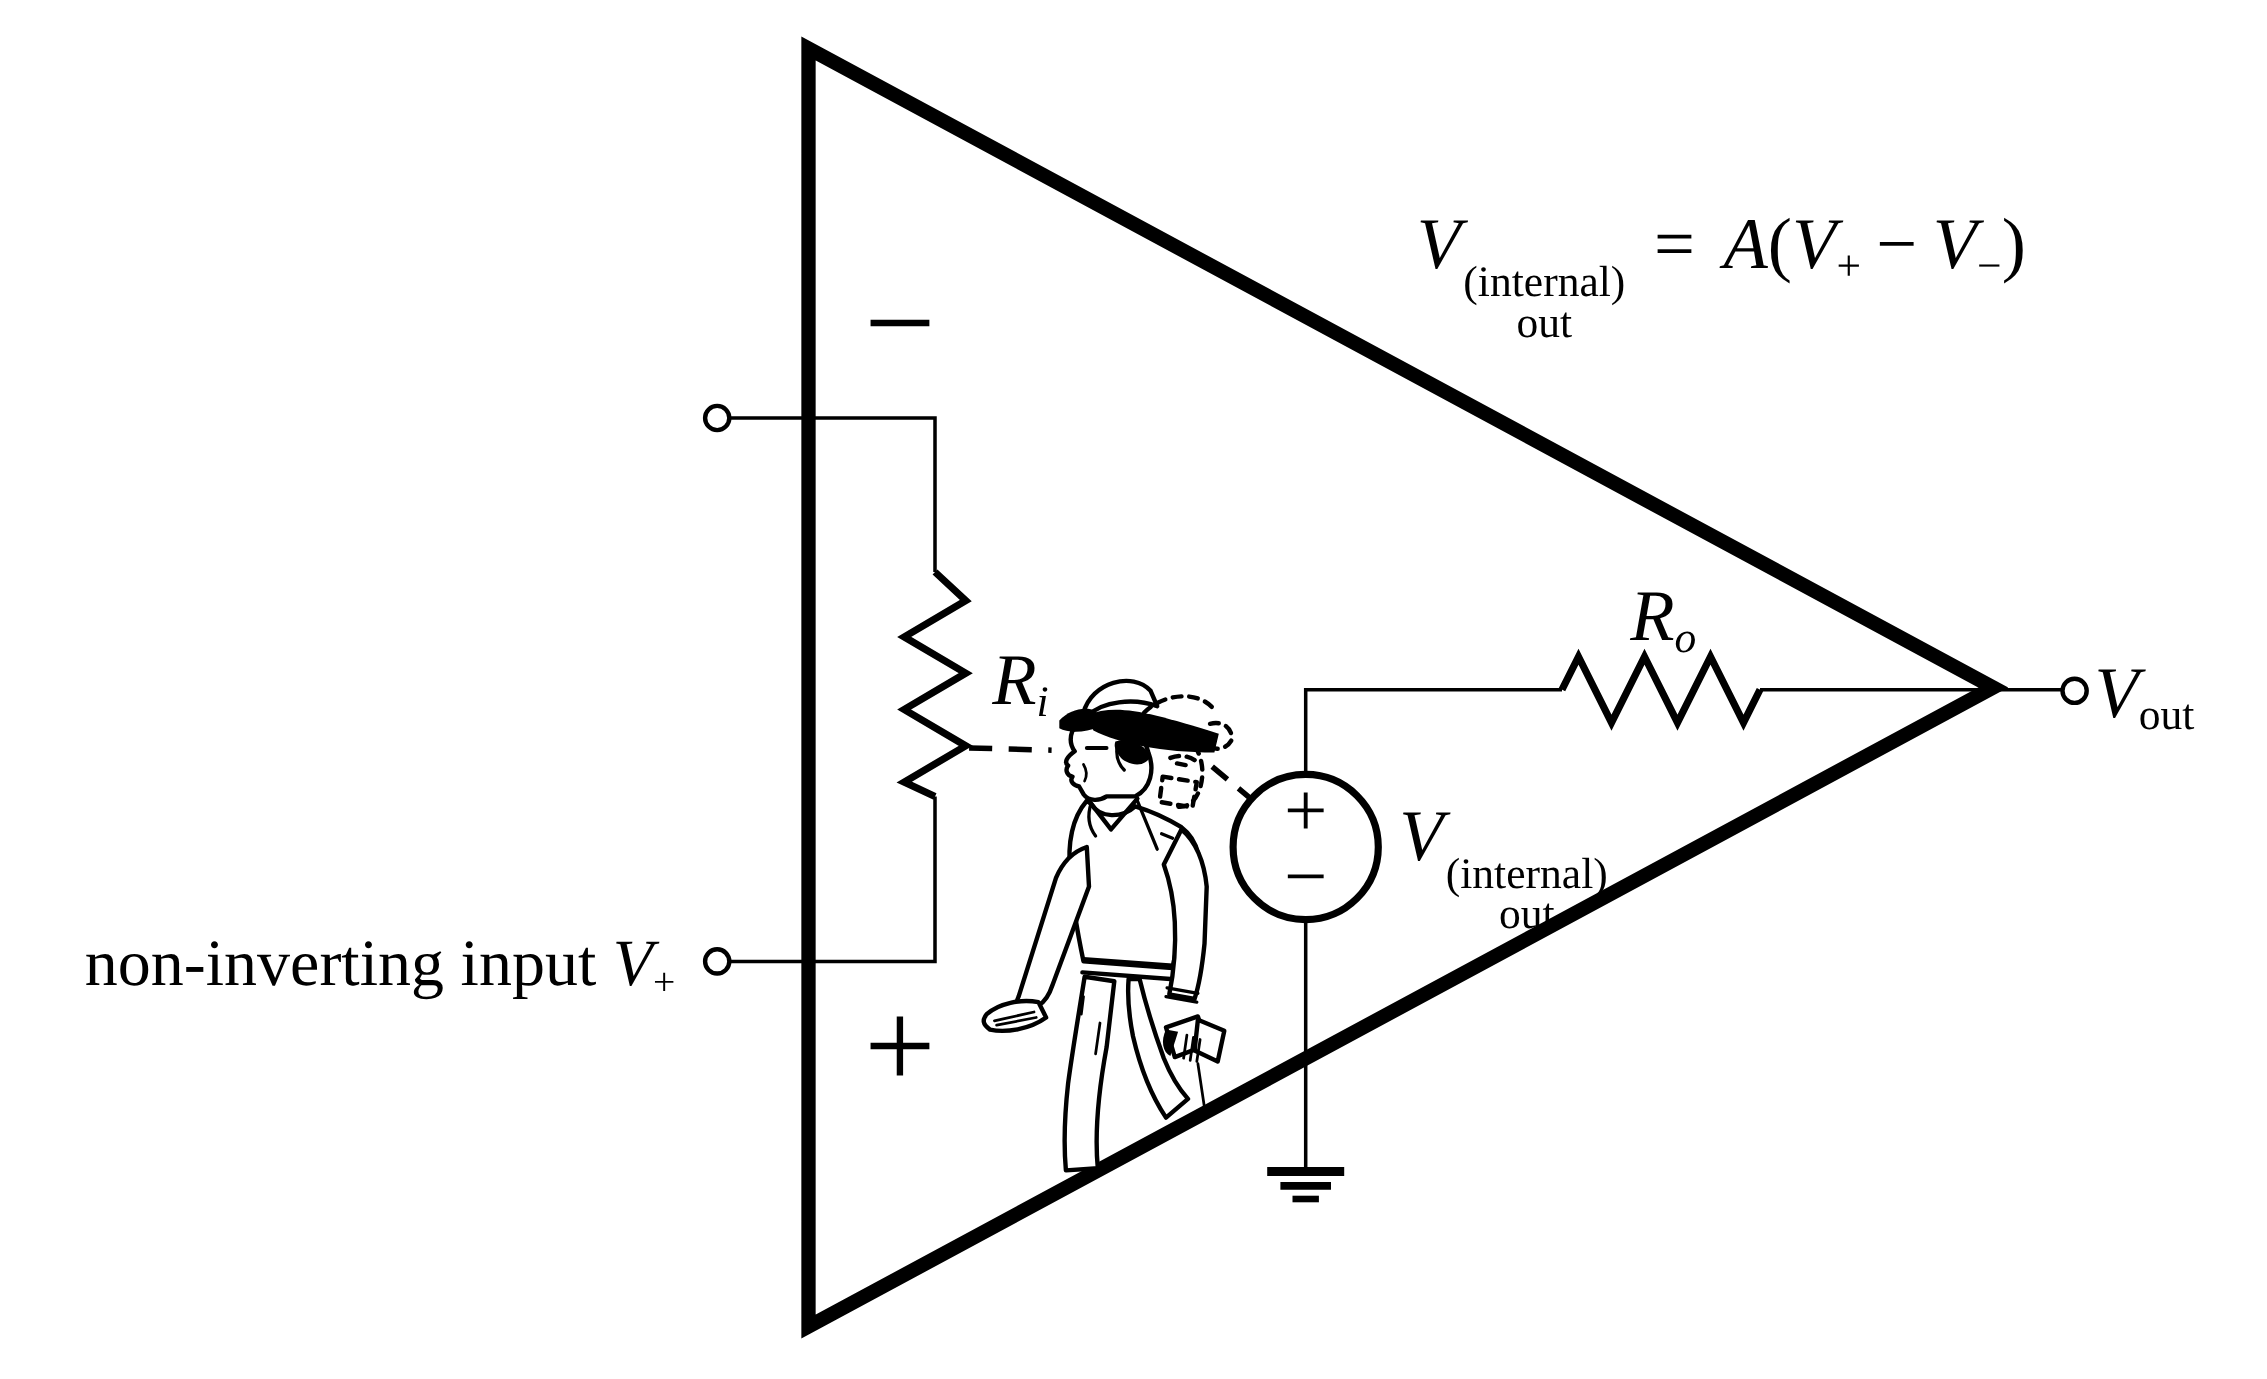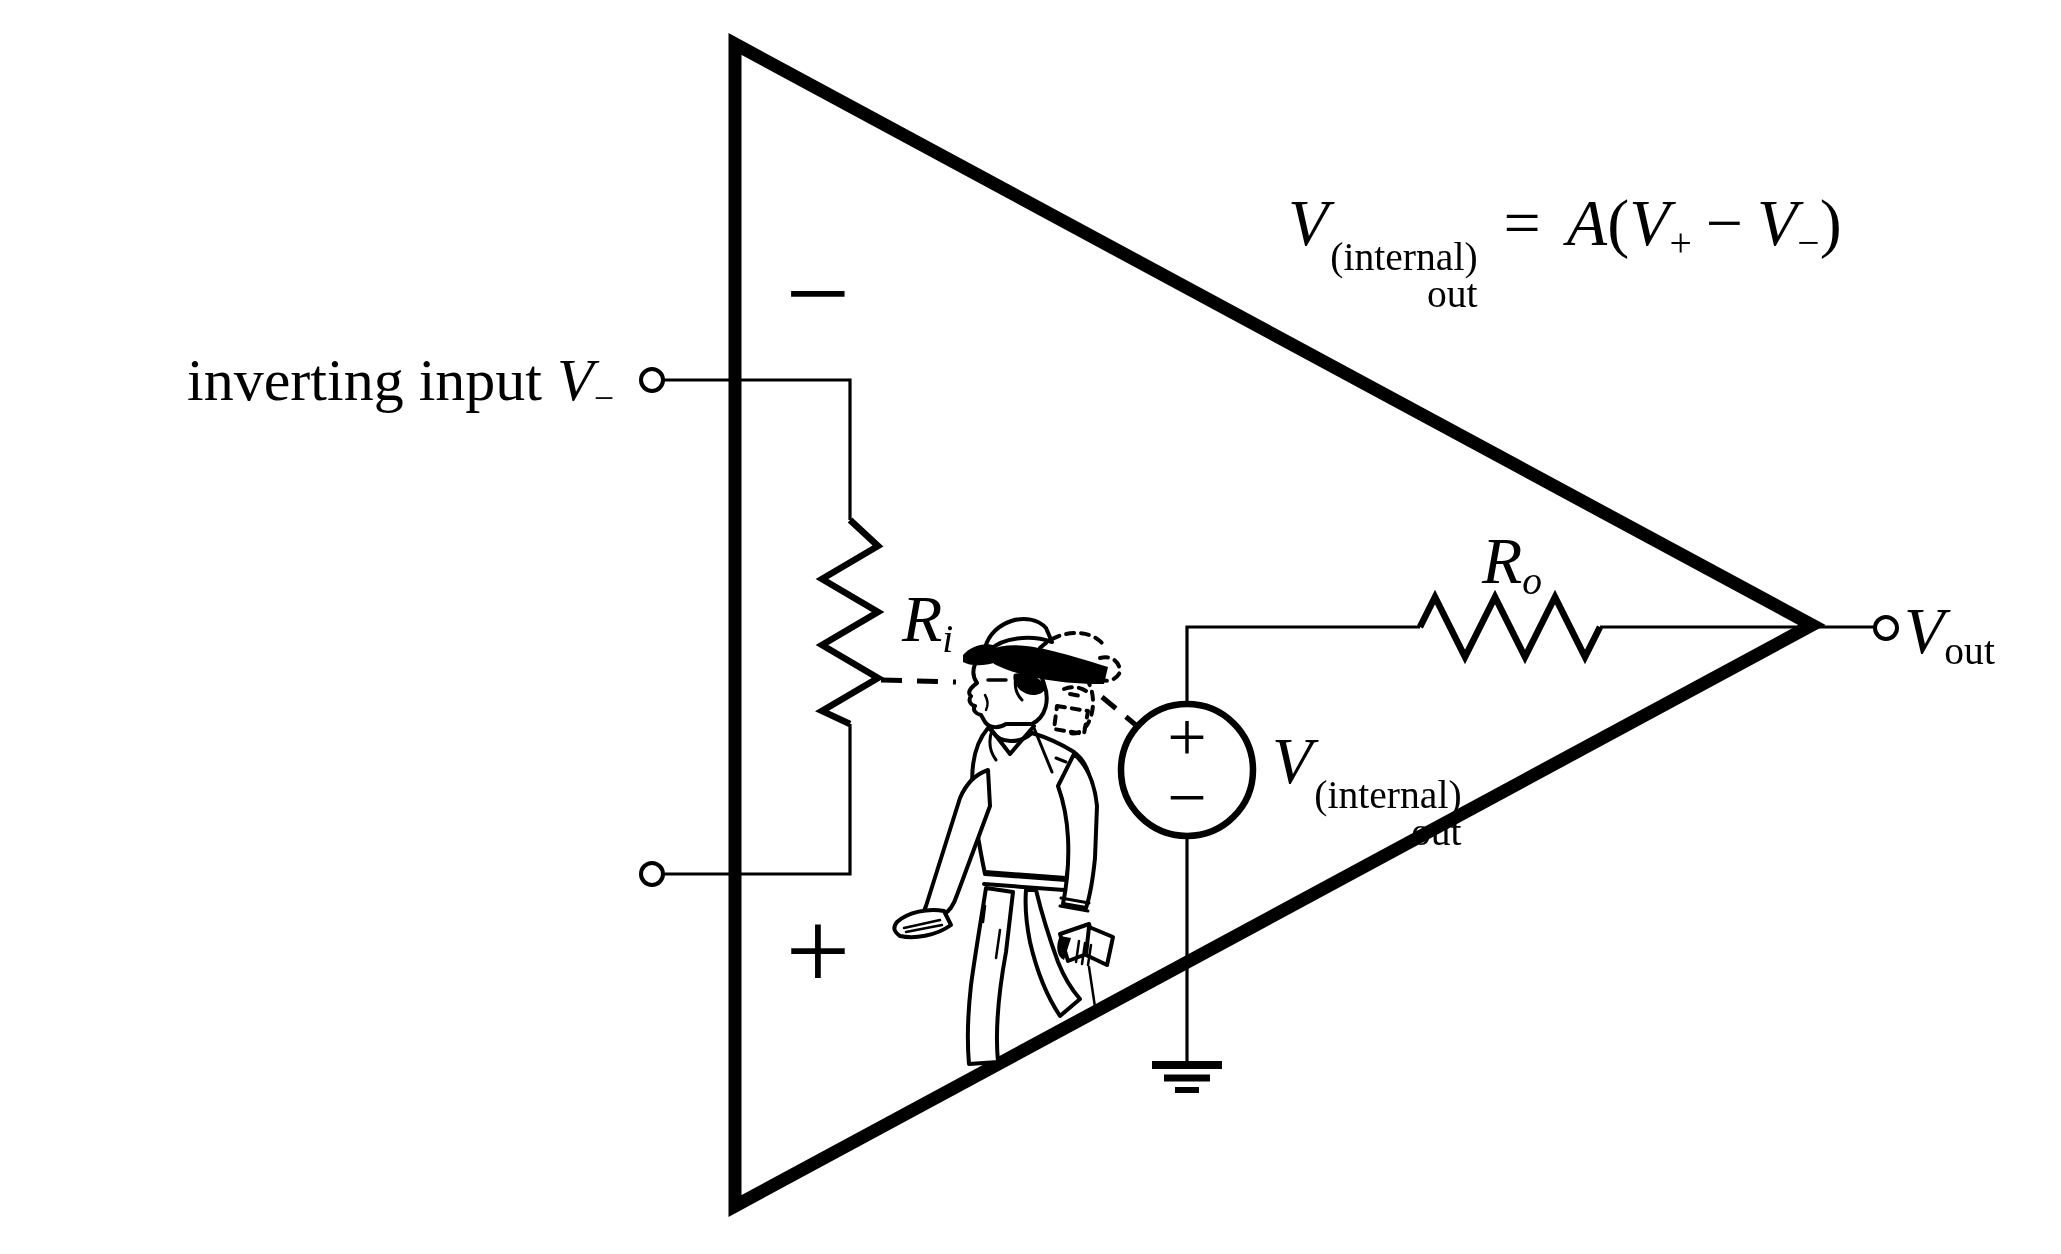--- a/index.html
+++ b/index.html
@@ -25,7 +25,7 @@
   .isub{font-size:0.60em;vertical-align:-0.27em;font-style:italic;}
   
   .stk{
-    display:inline-flex;flex-direction:column;align-items:flex-end;
+    display:inline-flex;flex-direction:column;align-items:center;
     font-size:0.60em;line-height:0.95;font-style:normal;
     vertical-align:-0.62em;margin-left:2px;
   }

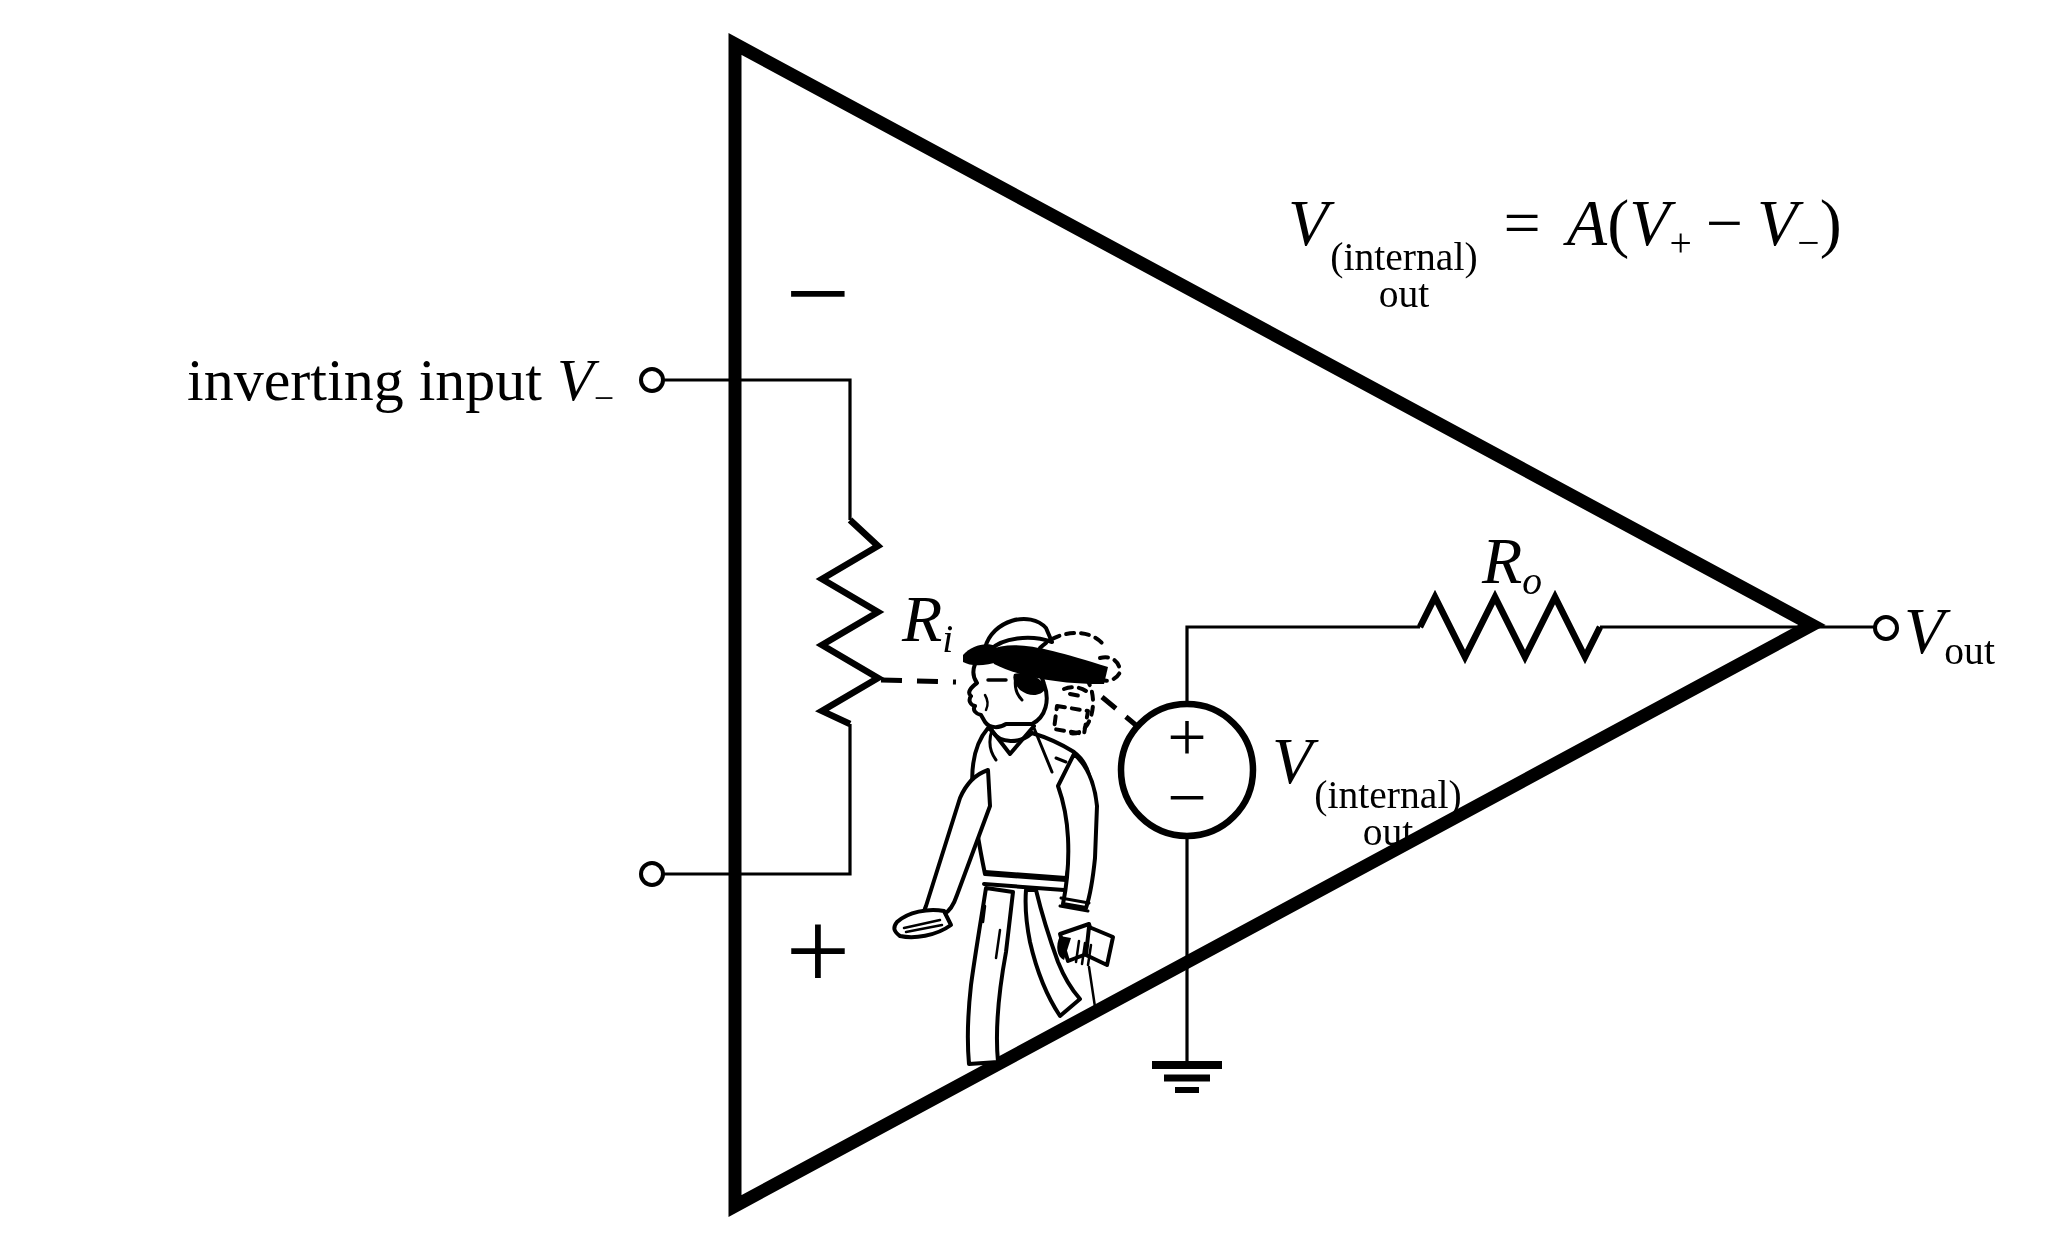--- a/index.html
+++ b/index.html
@@ -129,10 +129,6 @@
       </span><span class="eqgap"></span><span class="roman">=</span><span class="eqgap"></span><span class="mathit">A</span><span class="roman">(</span><span class="mathit">V</span><sub class="vsub">+</sub><span class="opgap"></span><span class="roman">−</span><span class="opgap"></span><span class="mathit">V</span><sub class="vsub">−</sub><span class="roman">)</span>
   </div>
 
-  <div class="lbl" style="right:1447px;top:350px;font-size:60px;">
-    <span class="roman">inverting input</span>
-    <span class="mathit">V</span><sub class="vsub">−</sub>
-  </div>
 
 
   <div class="marker" style="left:818px;top:298px;font-size:115px;">−</div>

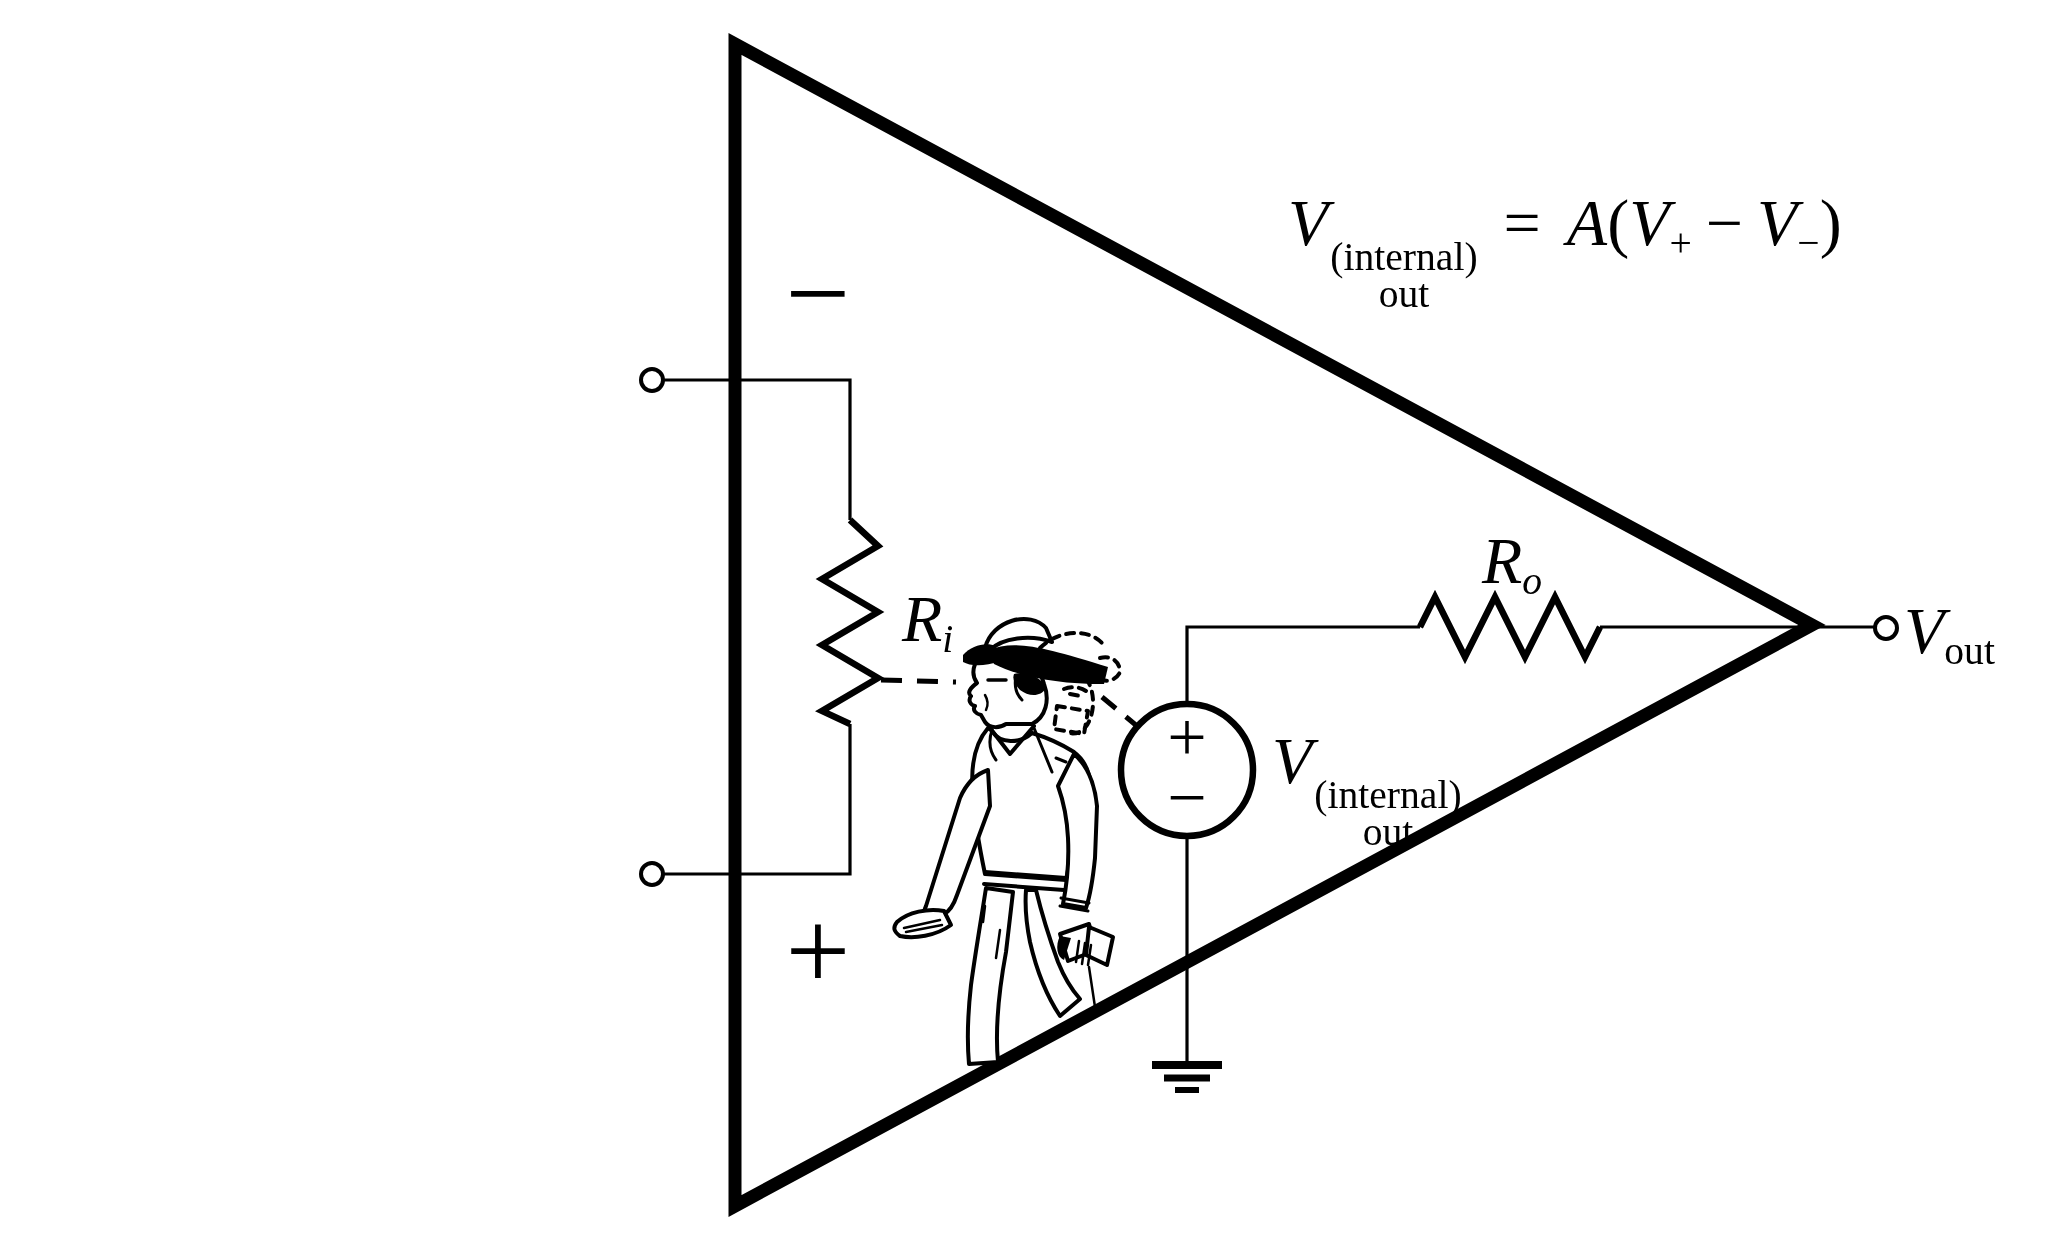--- a/index.html
+++ b/index.html
@@ -130,6 +130,10 @@
   </div>
 
 
+  <div class="lbl" style="right:1447px;top:845px;font-size:60px;">
+    <span class="roman">non-inverting input</span>
+    <span class="mathit">V</span><sub class="vsub">+</sub>
+  </div>
 
   <div class="marker" style="left:818px;top:298px;font-size:115px;">−</div>
   <div class="marker" style="left:818px;top:955px;font-size:115px;">+</div>

